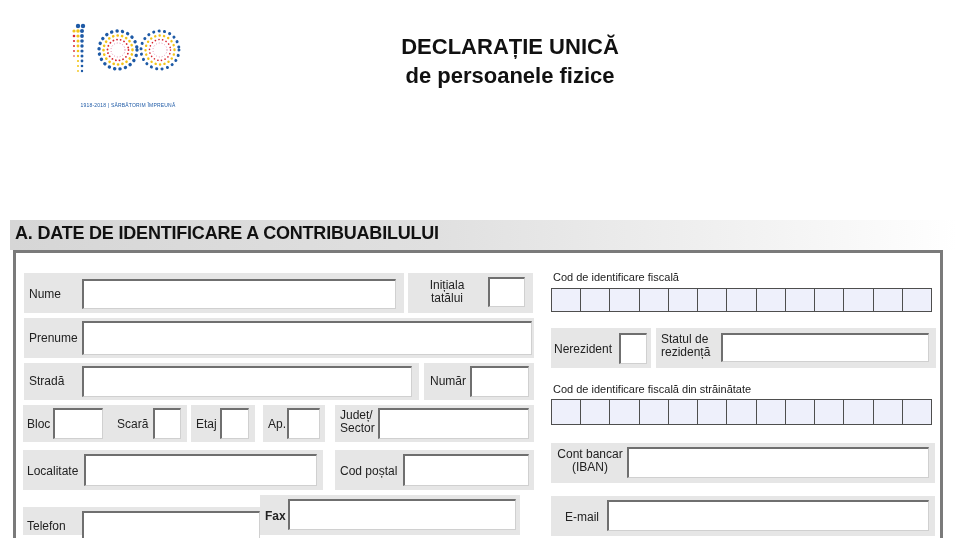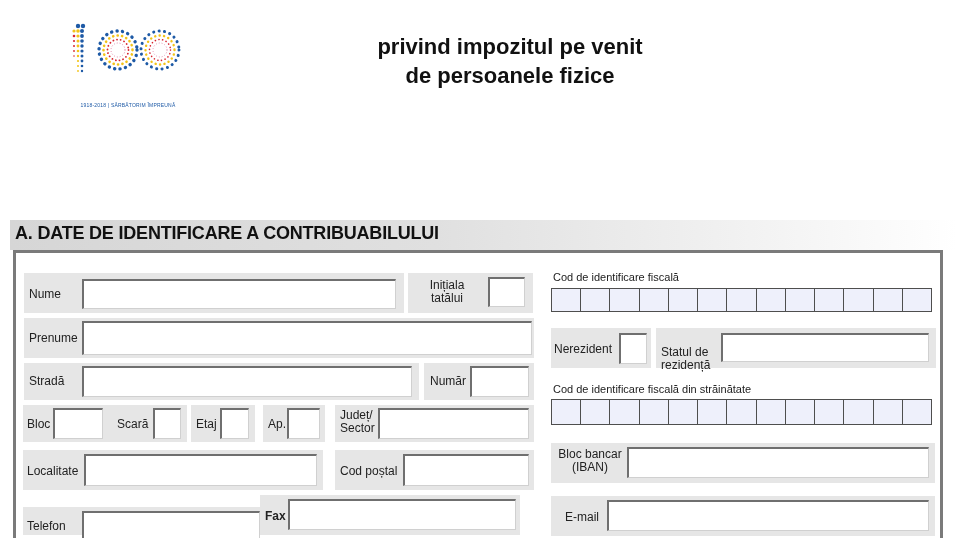--- a/index.html
+++ b/index.html
@@ -120,6 +120,7 @@
 </div>
 
 <div class="abs title">
+  <div>DECLARAȚIE UNICĂ</div>
   <div>privind impozitul pe venit</div>
   <div>de persoanele fizice</div>
 </div>

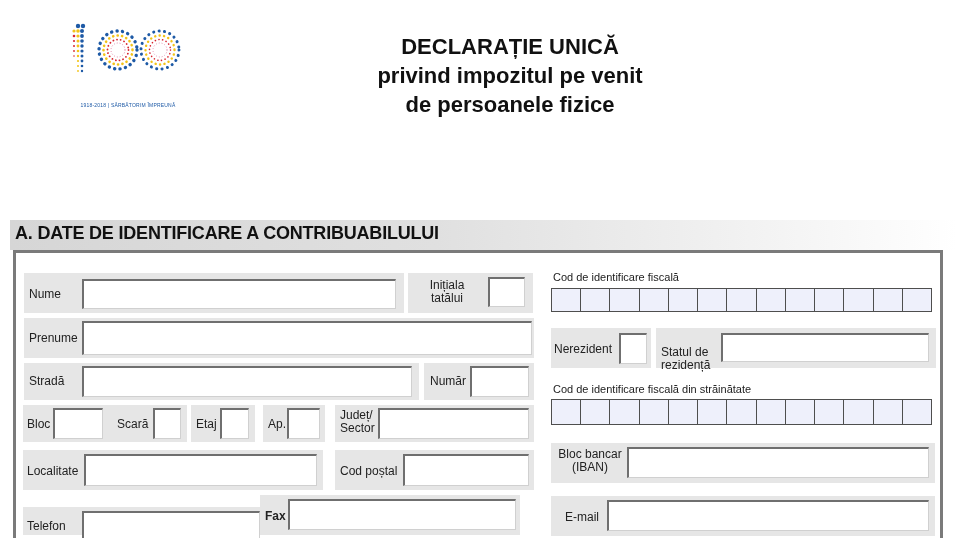--- a/index.html
+++ b/index.html
@@ -121,7 +121,6 @@
 
 <div class="abs title">
   <div>DECLARAȚIE UNICĂ</div>
-  <div>privind impozitul pe venit</div>
   <div>de persoanele fizice</div>
 </div>
 

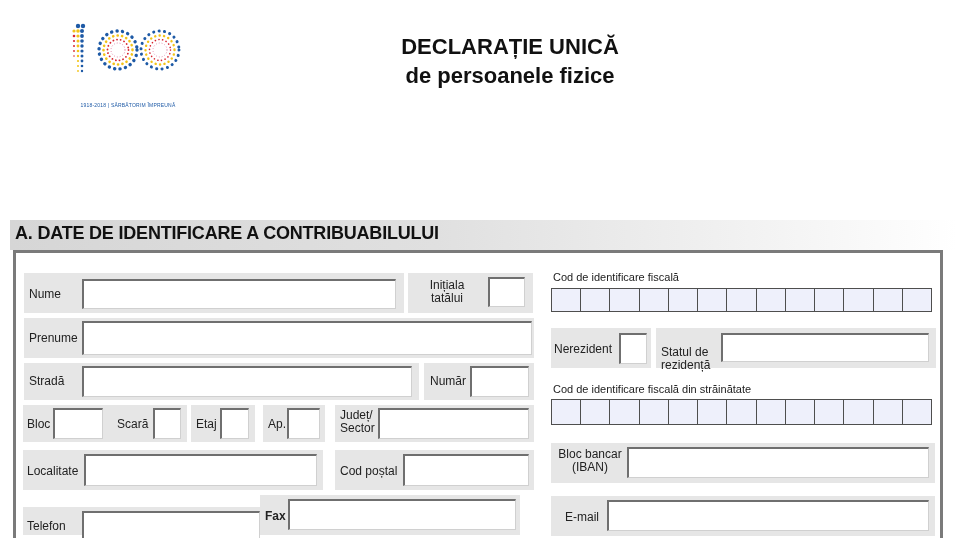--- a/index.html
+++ b/index.html
@@ -218,7 +218,7 @@
   <div class="inp" style="left:68px; top:5px; width:28px; height:31px;"></div>
 </div>
 <div class="panel" style="left:656px; top:328px; width:280px; height:40px;">
-  <span class="lbl lbl2" style="left:5px; top:18px;">
+  <span class="lbl lbl2" style="left:5px; top:5px;">
     <span>Statul de</span><br><span>rezidență</span>
   </span>
   <div class="inp" style="left:65px; top:5px; width:208px; height:29px;"></div>

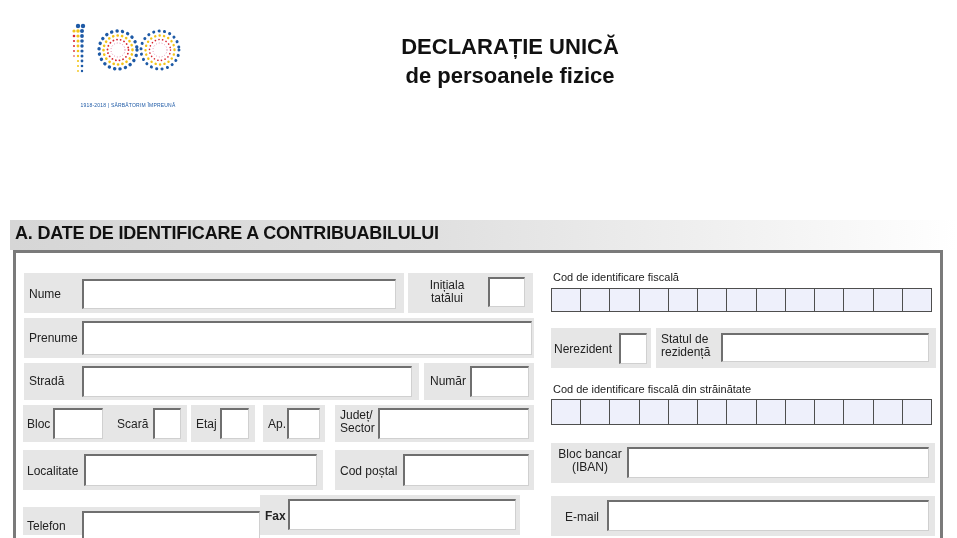--- a/index.html
+++ b/index.html
@@ -243,7 +243,7 @@
 
 <div class="panel" style="left:551px; top:443px; width:384px; height:40px;">
   <span class="lbl lbl2 lbl-c" style="left:3px; top:5px; width:72px;">
-    <span>Bloc bancar</span><br><span>(IBAN)</span>
+    <span>Cont bancar</span><br><span>(IBAN)</span>
   </span>
   <div class="inp" style="left:76px; top:4px; width:302px; height:31px;"></div>
 </div>

